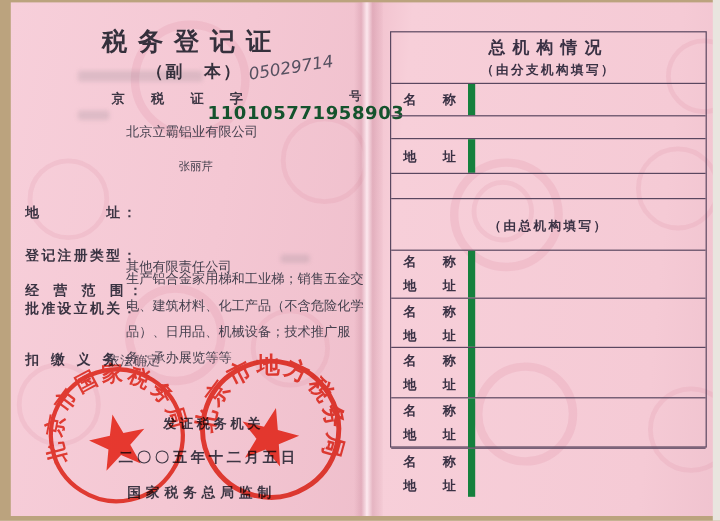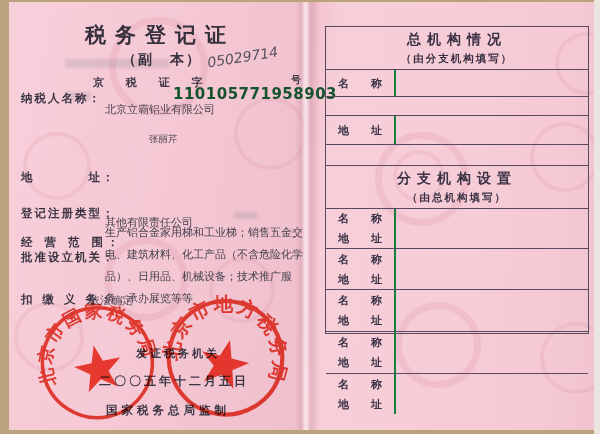--- a/index.html
+++ b/index.html
@@ -51,7 +51,7 @@
   .stamp-right{left:153px;top:290px;transform:rotate(14deg);}
 
   
-  .tbl{position:absolute;left:316px;top:24px;width:264px;height:308px;
+  .tbl{position:absolute;left:316px;top:24px;width:264px;height:347px;
     border:1.5px solid #5a4760;display:flex;flex-direction:column;box-sizing:border-box;}
   .trow{display:flex;box-sizing:border-box;border-top:1px solid #5a4760;flex:0 0 auto;}
   .trow.first{border-top:none;}

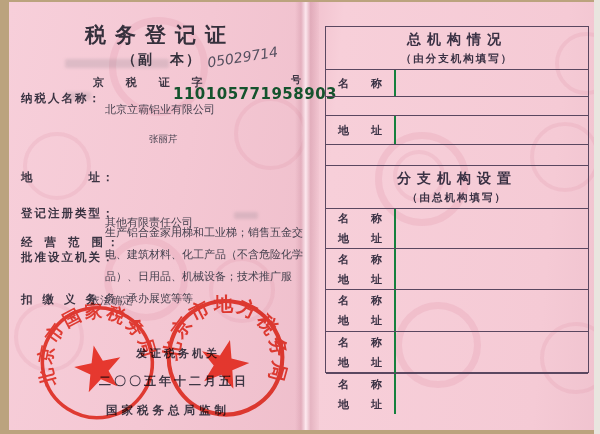--- a/index.html
+++ b/index.html
@@ -58,7 +58,7 @@
   .thead{flex-direction:column;align-items:center;justify-content:center;}
   .thead .h1{font-size:14px;font-weight:bold;letter-spacing:6px;color:#3a3144;}
   .thead .h2{font-size:10.5px;font-weight:bold;letter-spacing:2px;color:#3a3144;margin-top:3px;}
-  .lblcell{width:70px;flex:0 0 70px;border-right:2px solid #15803d;display:flex;
+  .lblcell{width:70px;flex:0 0 70px;border-right:6px solid #15803d;display:flex;
     align-items:center;justify-content:center;box-sizing:border-box;
     font-size:11px;font-weight:bold;color:#3a3144;text-align:right;}
   .lblcell.two{flex-direction:column;justify-content:center;gap:5px;}

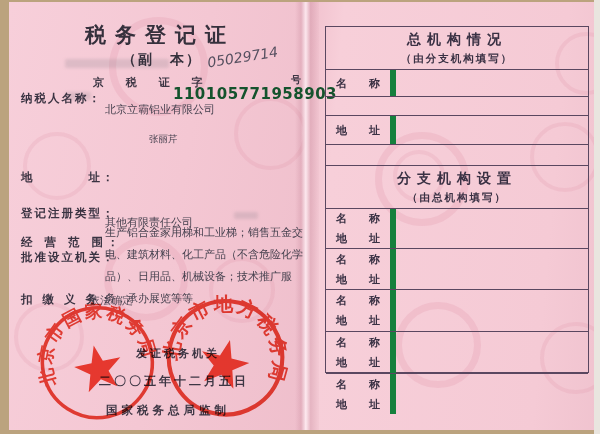--- a/index.html
+++ b/index.html
@@ -99,7 +99,6 @@
   <div class="t certno">110105771958903</div>
   <div class="t certsuffix">号</div>
 
-  <div class="t lab lab-f1">纳税人名称：</div>
   <div class="t val val-f1">北京立霸铝业有限公司</div>
 
   <div class="t val val-f2">张丽芹</div>

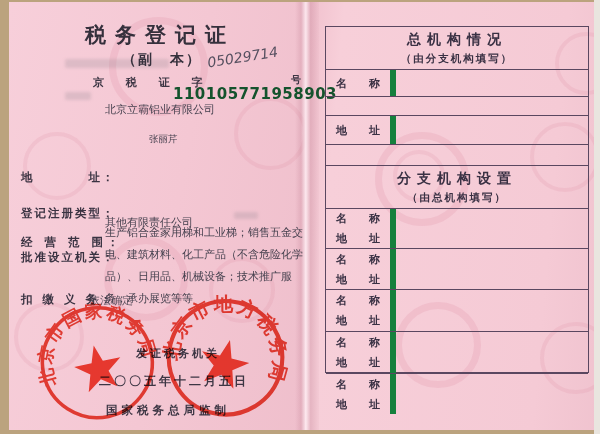--- a/index.html
+++ b/index.html
@@ -161,7 +161,6 @@
       <div class="valcell"></div>
     </div>
     <div class="trow thead" style="height:43px;">
-      <div class="h1">分支机构设置</div>
       <div class="h2">（由总机构填写）</div>
     </div>
 

